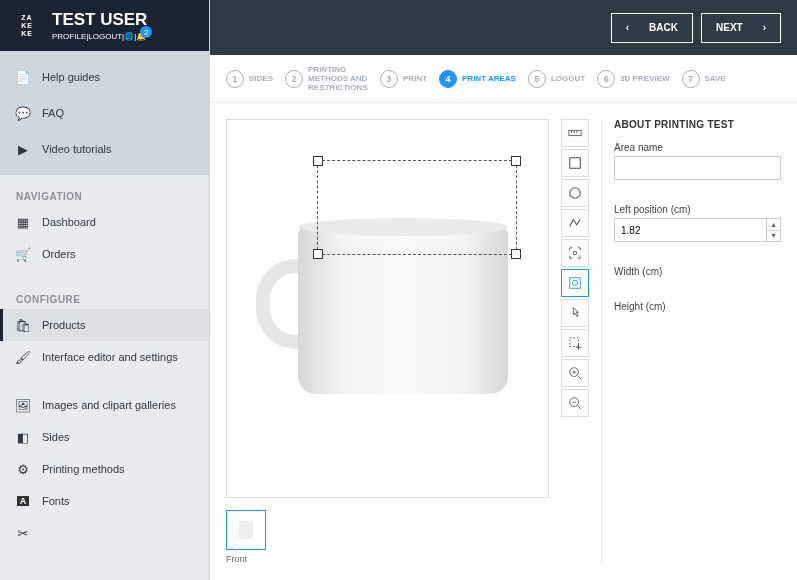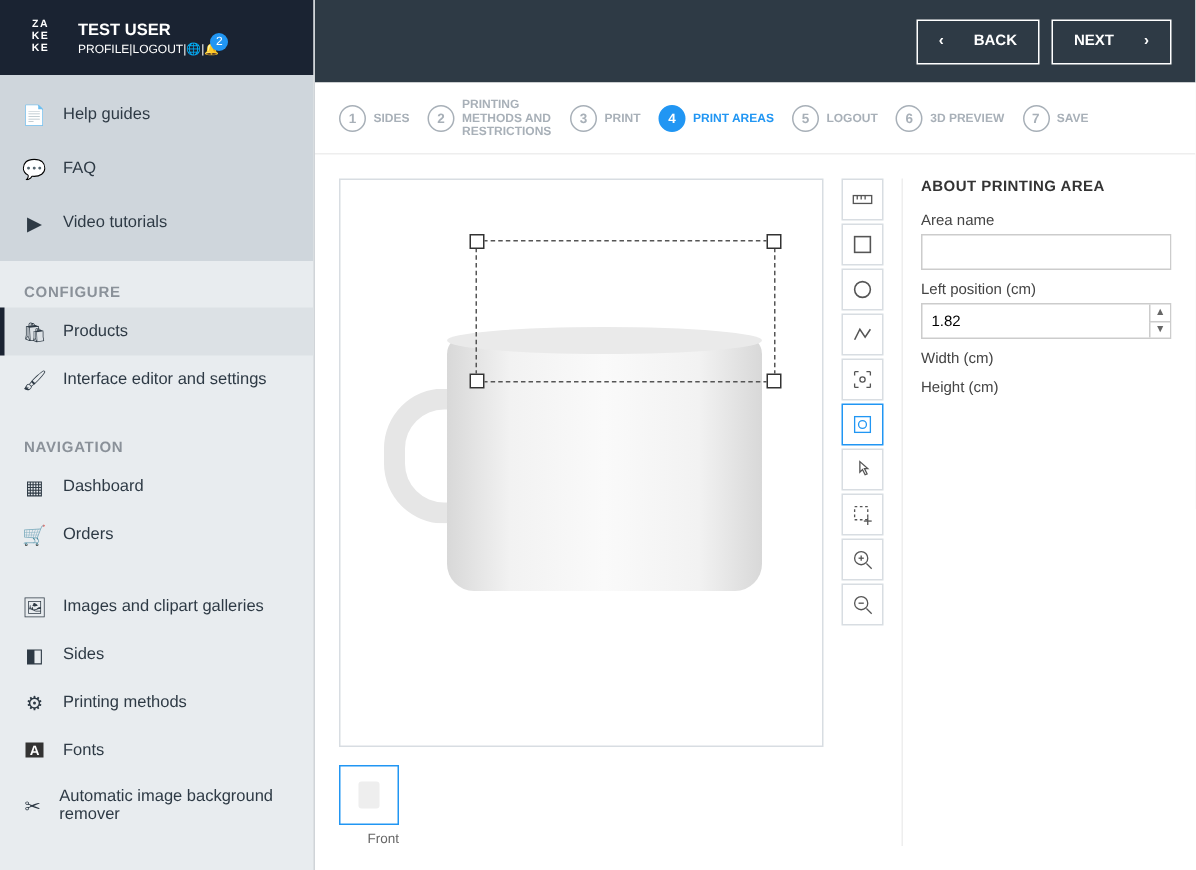--- a/index.html
+++ b/index.html
@@ -9,7 +9,7 @@
 .sidebar-header{background:#1a2332;color:#fff;padding:10px 12px;display:flex;align-items:center;gap:10px}
 .logo{width:30px;height:30px;display:flex;flex-direction:column;align-items:center;justify-content:center;font-size:7px;line-height:8px;font-weight:bold;letter-spacing:1px}
 .user-block{flex:1}
-.user-name{font-weight:bold;font-size:11px}
+.user-name{font-weight:bold;font-size:17px}
 .user-links{font-size:8px;margin-top:2px;display:flex;align-items:center;gap:0}
 .user-links span{cursor:pointer}
 .notif{position:relative}

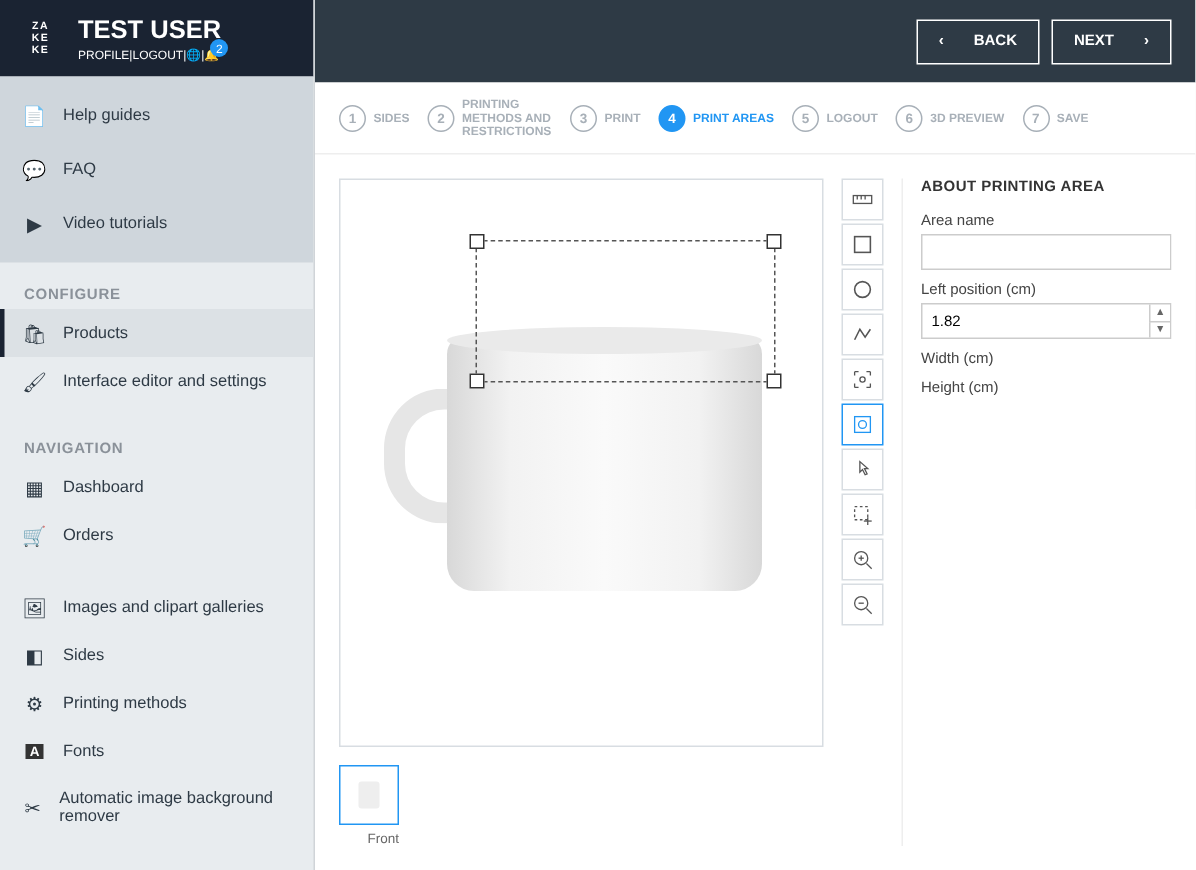--- a/index.html
+++ b/index.html
@@ -284,7 +284,7 @@
       </div>
 
       <div class="props">
-        <h3>ABOUT PRINTING AREA</h3>
+        <h3>ABOUT PRINTING TEST</h3>
         <div class="field">
           <label>Area name</label>
           <input type="text" value="" style="">

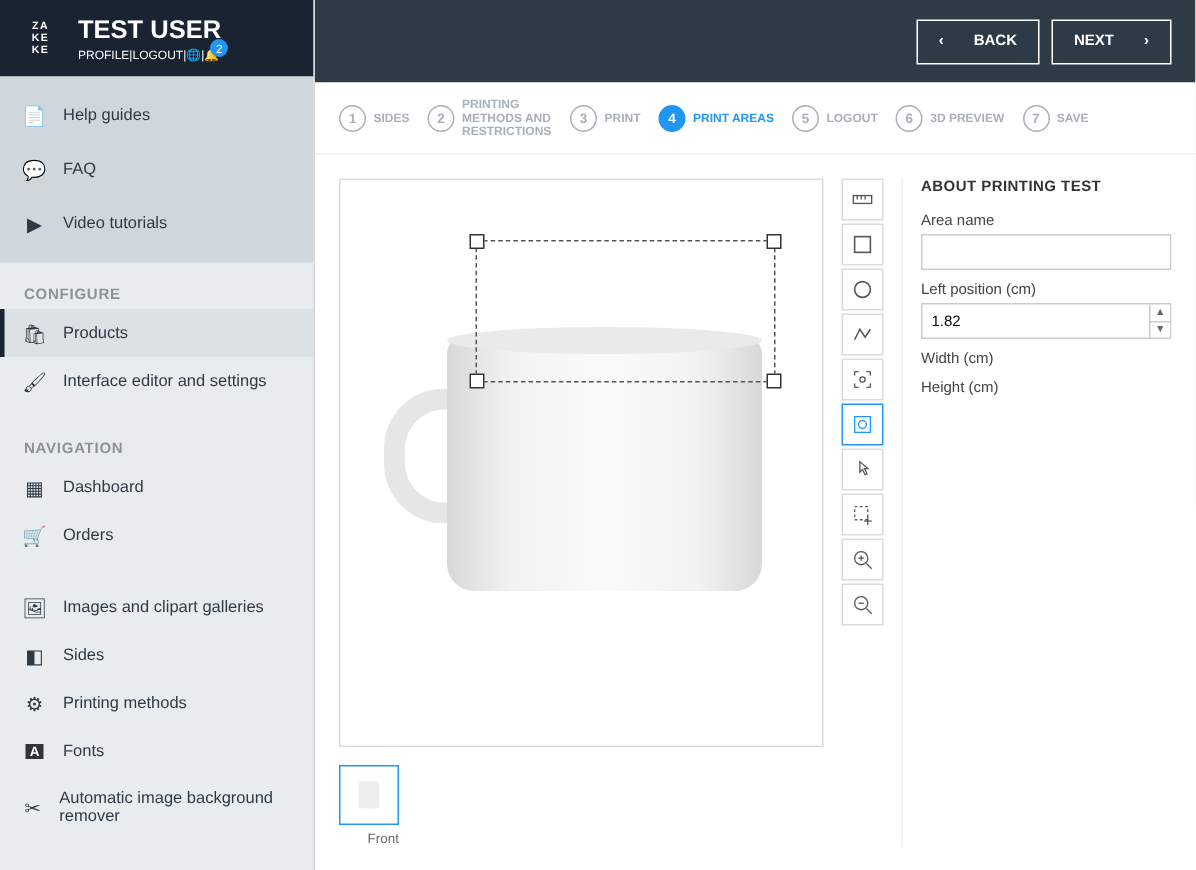--- a/index.html
+++ b/index.html
@@ -52,7 +52,7 @@
 .tool svg{width:14px;height:14px}
 .props{width:180px;border-left:1px solid #eee;padding-left:12px;overflow-y:auto}
 .props h3{font-size:10px;font-weight:bold;margin-bottom:12px;letter-spacing:.3px}
-.field{margin-bottom:8px}
+.field{margin-bottom:24px}
 .field label{display:block;font-size:10px;color:#444;margin-bottom:3px}
 .field input{width:100%;height:24px;border:1px solid #ccc;padding:0 6px;font-size:10px}
 .spinner{position:relative}

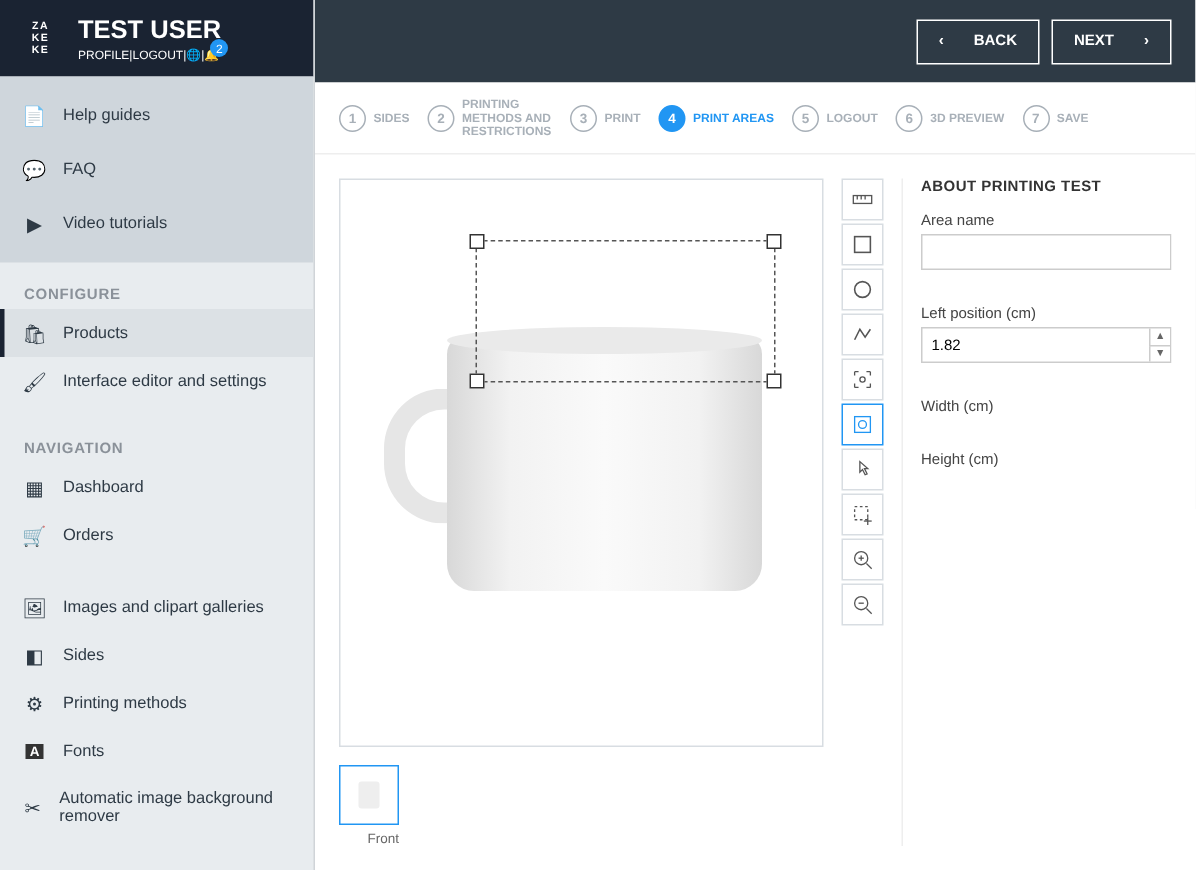--- a/index.html
+++ b/index.html
@@ -101,6 +101,18 @@
     </div>
 
     <div class="menu-section">
+      <div class="menu-heading">NAVIGATION</div>
+      <div class="menu-item">
+        <span class="menu-icon">▦</span>
+        <span>Dashboard</span>
+      </div>
+      <div class="menu-item">
+        <span class="menu-icon">🛒</span>
+        <span>Orders</span>
+      </div>
+    </div>
+
+    <div class="menu-section">
       <div class="menu-heading">CONFIGURE</div>
       <div class="menu-item active">
         <span class="menu-icon">🛍</span>
@@ -109,18 +121,6 @@
       <div class="menu-item">
         <span class="menu-icon">🖌</span>
         <span>Interface editor and settings</span>
-      </div>
-    </div>
-
-    <div class="menu-section">
-      <div class="menu-heading">NAVIGATION</div>
-      <div class="menu-item">
-        <span class="menu-icon">▦</span>
-        <span>Dashboard</span>
-      </div>
-      <div class="menu-item">
-        <span class="menu-icon">🛒</span>
-        <span>Orders</span>
       </div>
     </div>
 

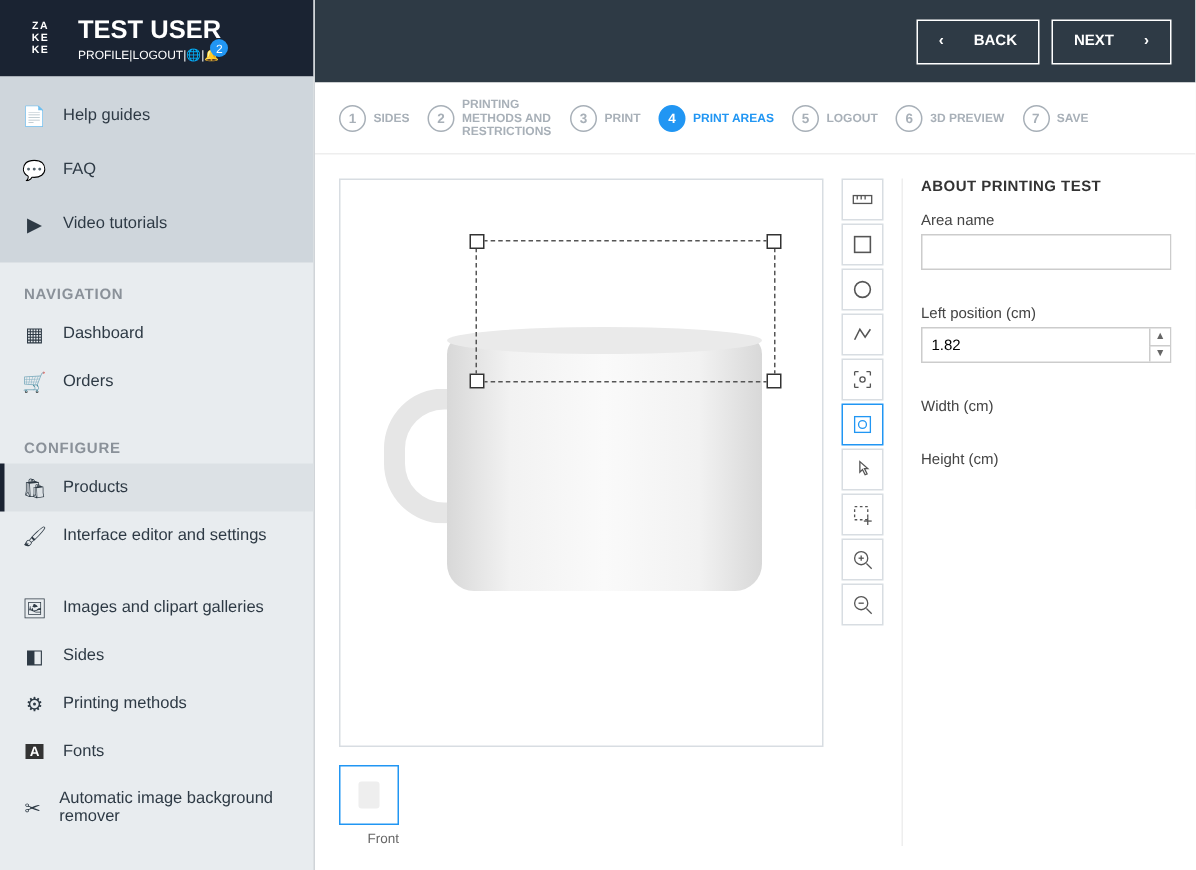--- a/index.html
+++ b/index.html
@@ -145,7 +145,6 @@
       </div>
       <div class="menu-item">
         <span class="menu-icon">✂</span>
-        <span>Automatic image background remover</span>
       </div>
     </div>
   </aside>

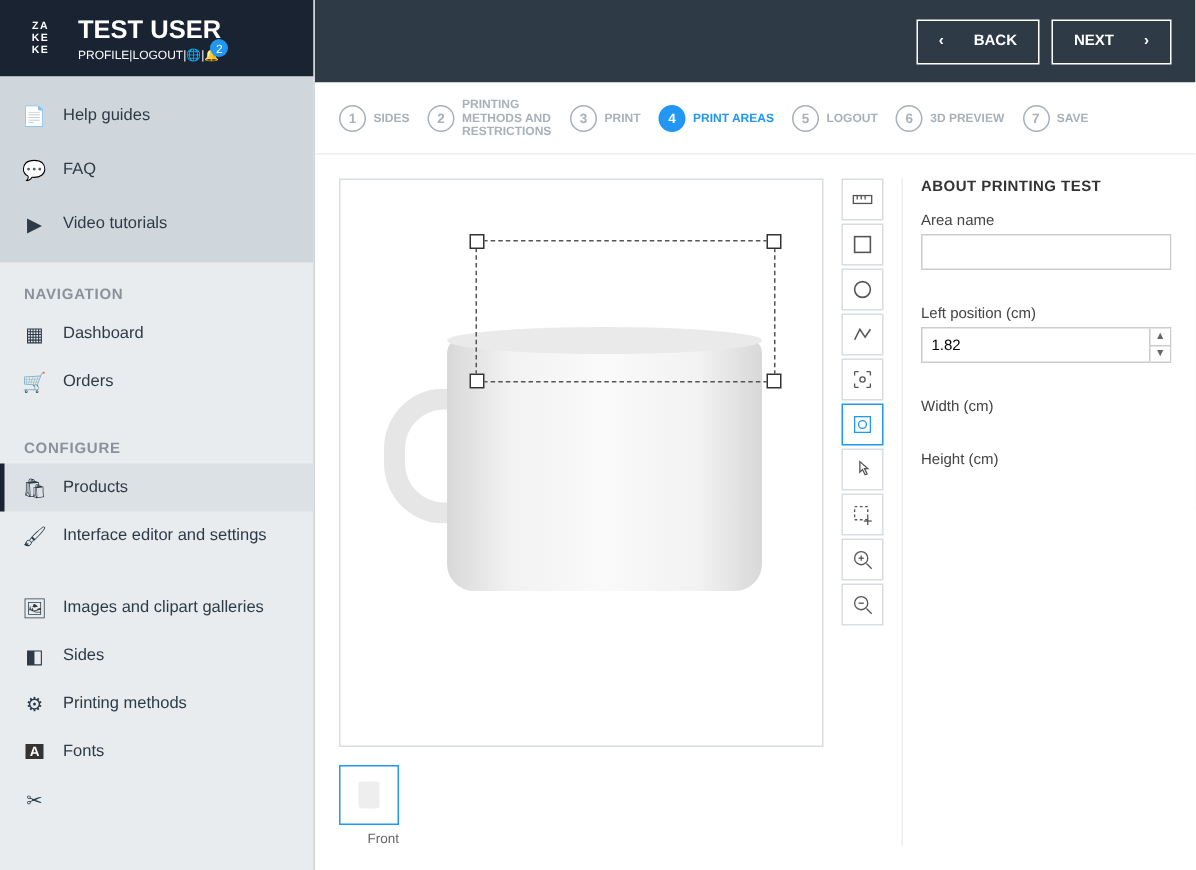--- a/index.html
+++ b/index.html
@@ -42,7 +42,7 @@
 .handle-sq{position:absolute;width:10px;height:10px;background:#fff;border:1px solid #333}
 .h-tl{left:-5px;top:-5px}.h-tr{right:-5px;top:-5px}.h-bl{left:-5px;bottom:-5px}.h-br{right:-5px;bottom:-5px}
 .thumbs{display:flex;gap:8px;margin-top:12px}
-.thumb{width:40px;text-align:right;cursor:pointer}
+.thumb{width:40px;text-align:left;cursor:pointer}
 .thumb-box{width:40px;height:40px;border:1.5px solid #2196f3;display:flex;align-items:center;justify-content:center;background:#fff}
 .thumb-mini{width:14px;height:18px;background:#eee;border-radius:2px}
 .thumb-label{font-size:9px;color:#666;margin-top:4px}

